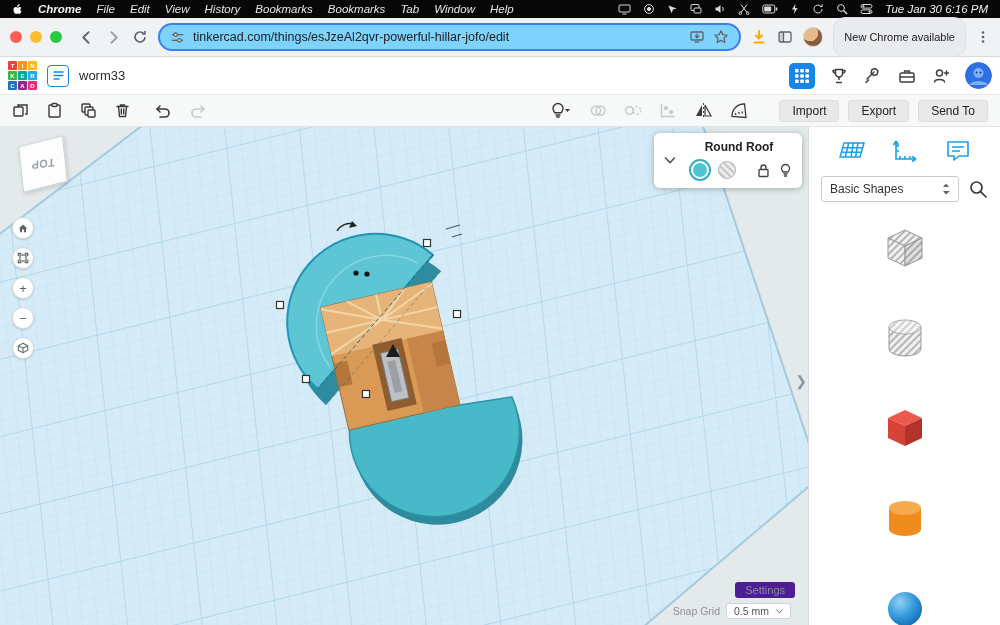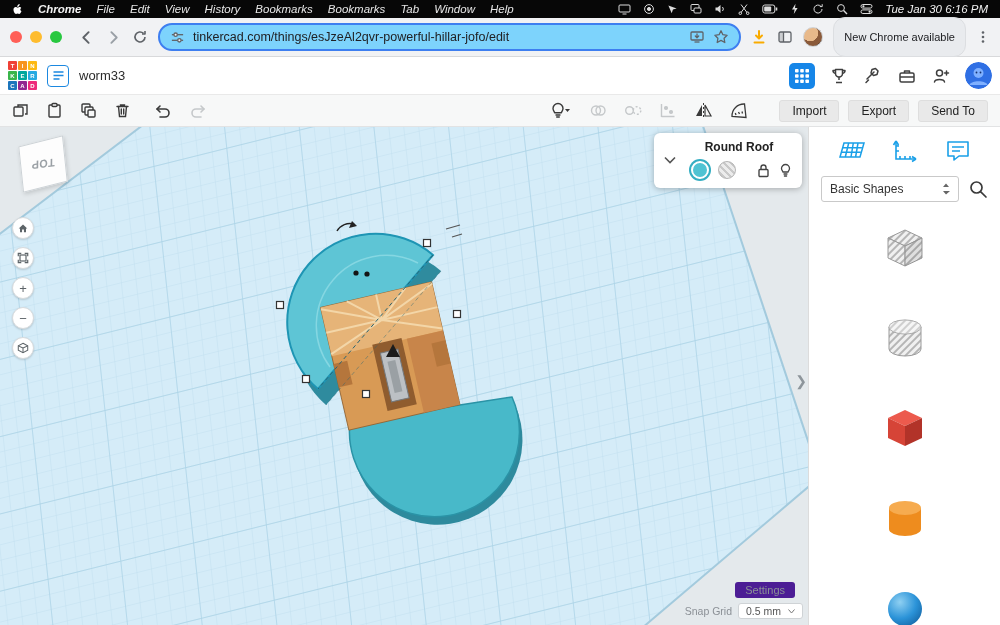--- a/index.html
+++ b/index.html
@@ -70,7 +70,7 @@
   .insp-sp { flex:1; }
 
   .settings-pill { position:absolute; right:13px; bottom:27px; background:#4c1d95; color:#8b9096; font-size:11px; padding:2px 10px; border-radius:3px; }
-  .snaprow { position:absolute; right:5px; bottom:6px; display:flex; align-items:center; gap:6px; font-size:10.5px; color:#8b9096; }
+  .snaprow { position:absolute; right:17px; bottom:6px; display:flex; align-items:center; gap:6px; font-size:10.5px; color:#8b9096; }
   .snapsel { background:#fff; border:1px solid #cfd3d6; border-radius:3px; padding:1px 7px; color:#555; display:flex; align-items:center; gap:7px; }
   .collapse-tab { position:absolute; right:0; top:240px; width:14px; height:28px; color:#8d959b; font-size:14px; display:flex; align-items:center; justify-content:center; }
 

